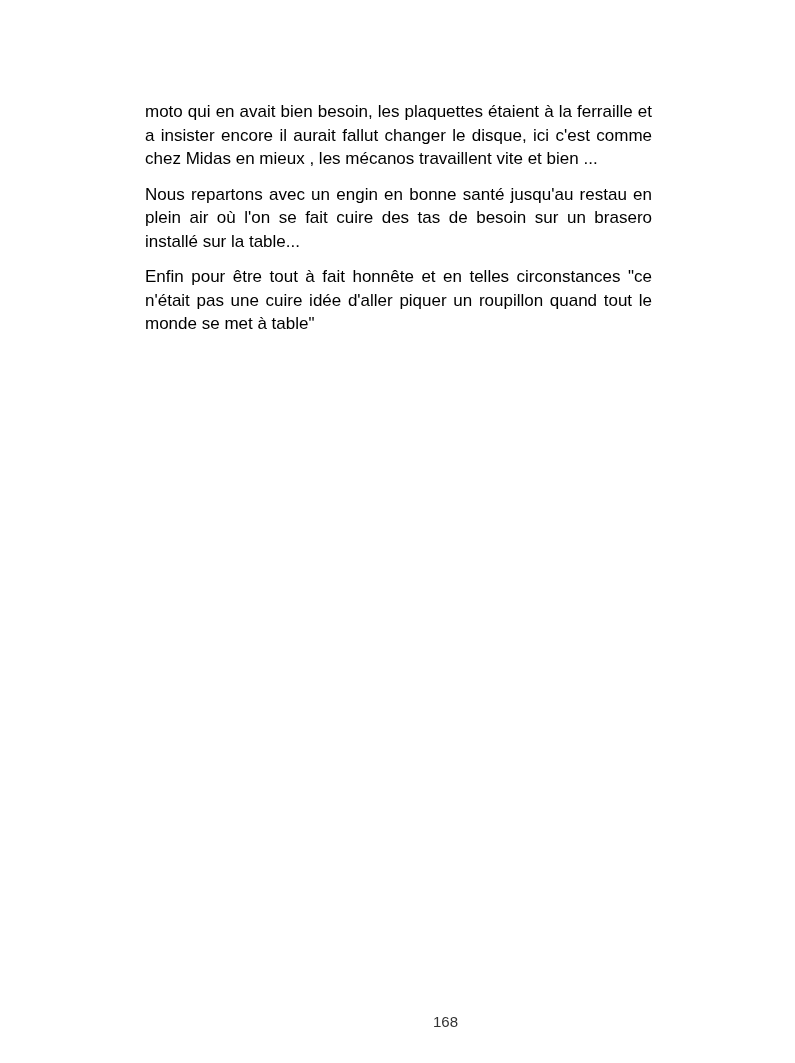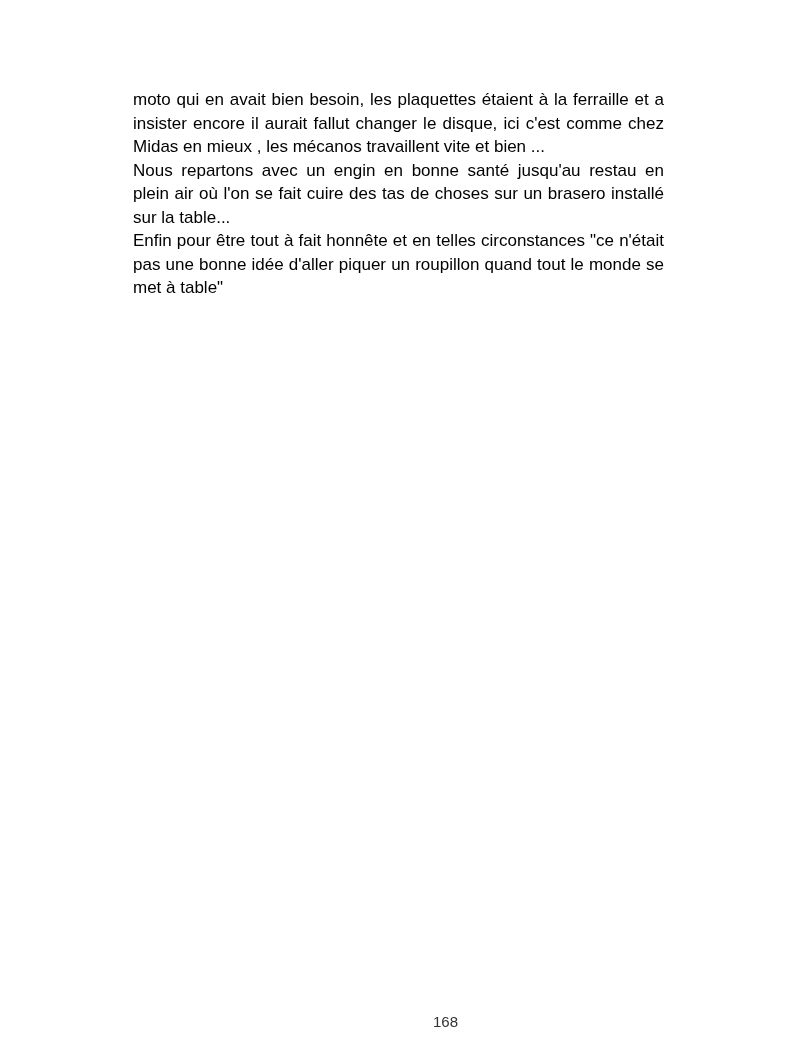--- a/index.html
+++ b/index.html
@@ -26,7 +26,7 @@
     text-align: justify;
   }
   .text-block p {
-    margin: 0;
+    margin: 12px;
     padding: 0;
   }
   .page-number {

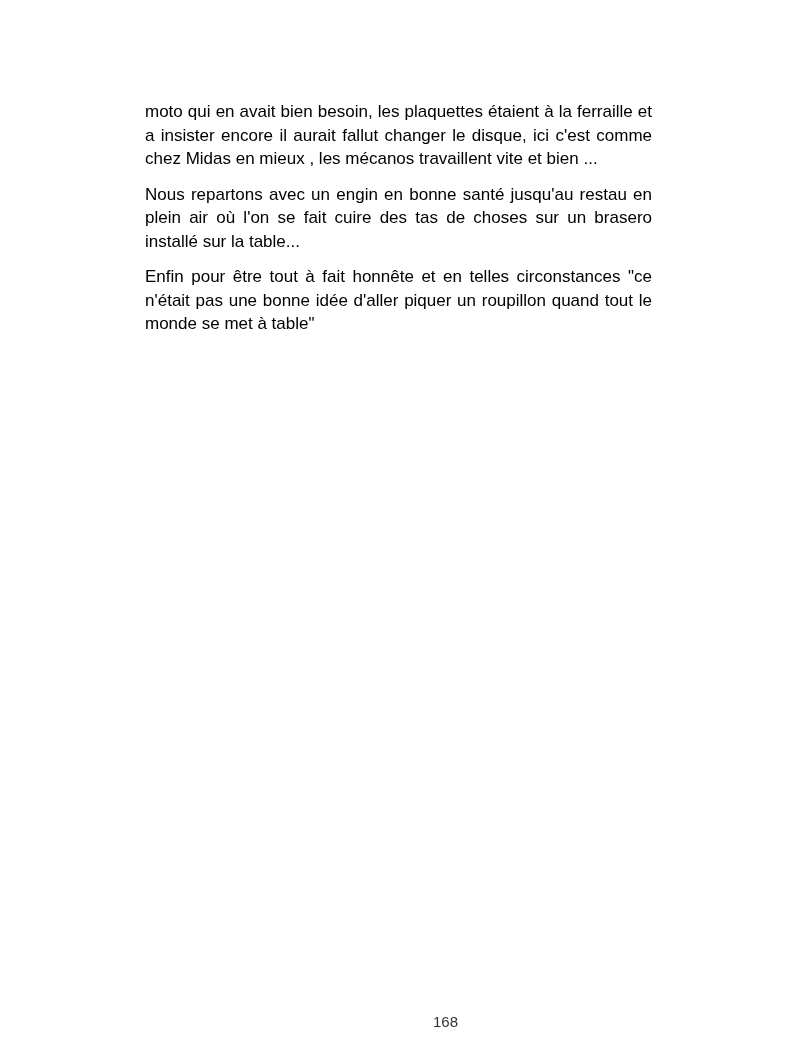--- a/index.html
+++ b/index.html
@@ -48,7 +48,7 @@
 <div class="page">
   <div class="text-block">
     <p>moto qui en avait bien besoin, les plaquettes étaient à la ferraille et a insister encore il aurait fallut changer le disque, ici c'est comme chez Midas en mieux , les mécanos travaillent vite et bien ...</p>
-    <p>Nous repartons avec un engin en bonne santé jusqu'au restau en plein air où l'on se fait cuire des tas de choses sur un brasero installé sur la table...</p>
+    <p>Nous repartons avec un engin en bonne santé jusqu'au restau en plein air où l'on se fait cuire des tas de besoin sur un brasero installé sur la table...</p>
     <p>Enfin pour être tout à fait honnête et en telles circonstances "ce n'était pas une bonne idée d'aller piquer un roupillon quand tout le monde se met à table"</p>
   </div>
   <div class="page-number">168</div>

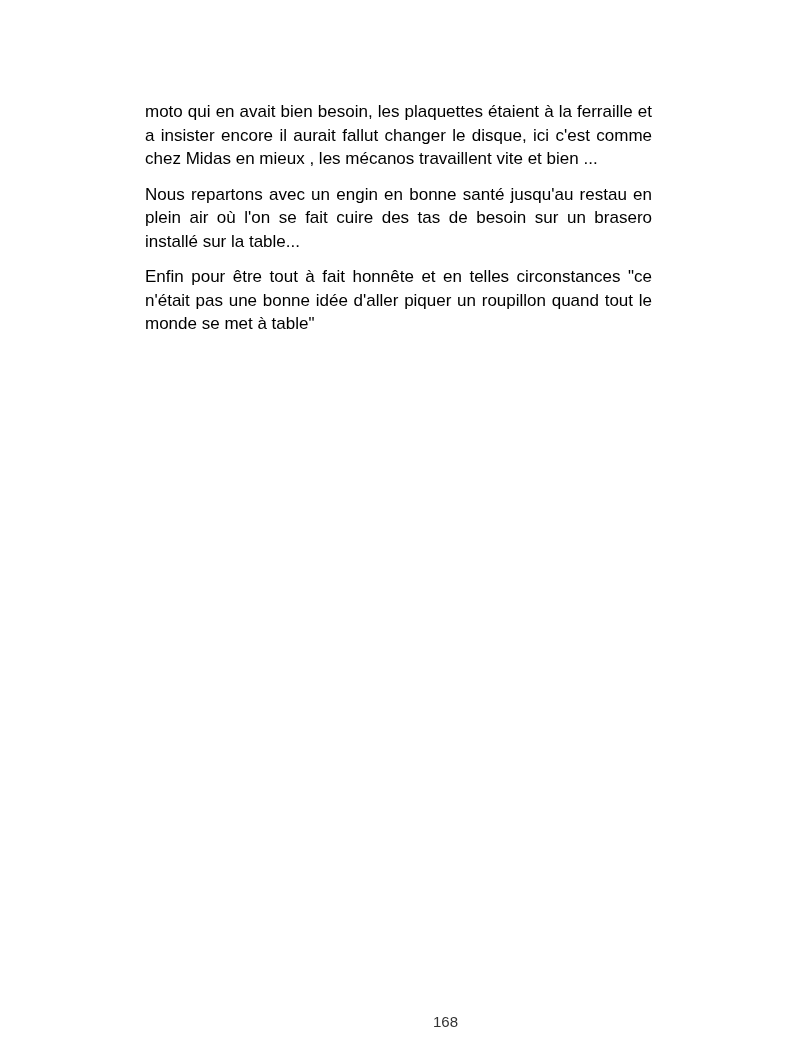--- a/index.html
+++ b/index.html
@@ -49,7 +49,7 @@
   <div class="text-block">
     <p>moto qui en avait bien besoin, les plaquettes étaient à la ferraille et a insister encore il aurait fallut changer le disque, ici c'est comme chez Midas en mieux , les mécanos travaillent vite et bien ...</p>
     <p>Nous repartons avec un engin en bonne santé jusqu'au restau en plein air où l'on se fait cuire des tas de besoin sur un brasero installé sur la table...</p>
-    <p>Enfin pour être tout à fait honnête et en telles circonstances "ce n'était pas une bonne idée d'aller piquer un roupillon quand tout le monde se met à table"</p>
+    <p>Enfin pour être tout à fait honnête et en telles circonstances "ce n'était pas une cuire idée d'aller piquer un roupillon quand tout le monde se met à table"</p>
   </div>
   <div class="page-number">168</div>
 </div>

